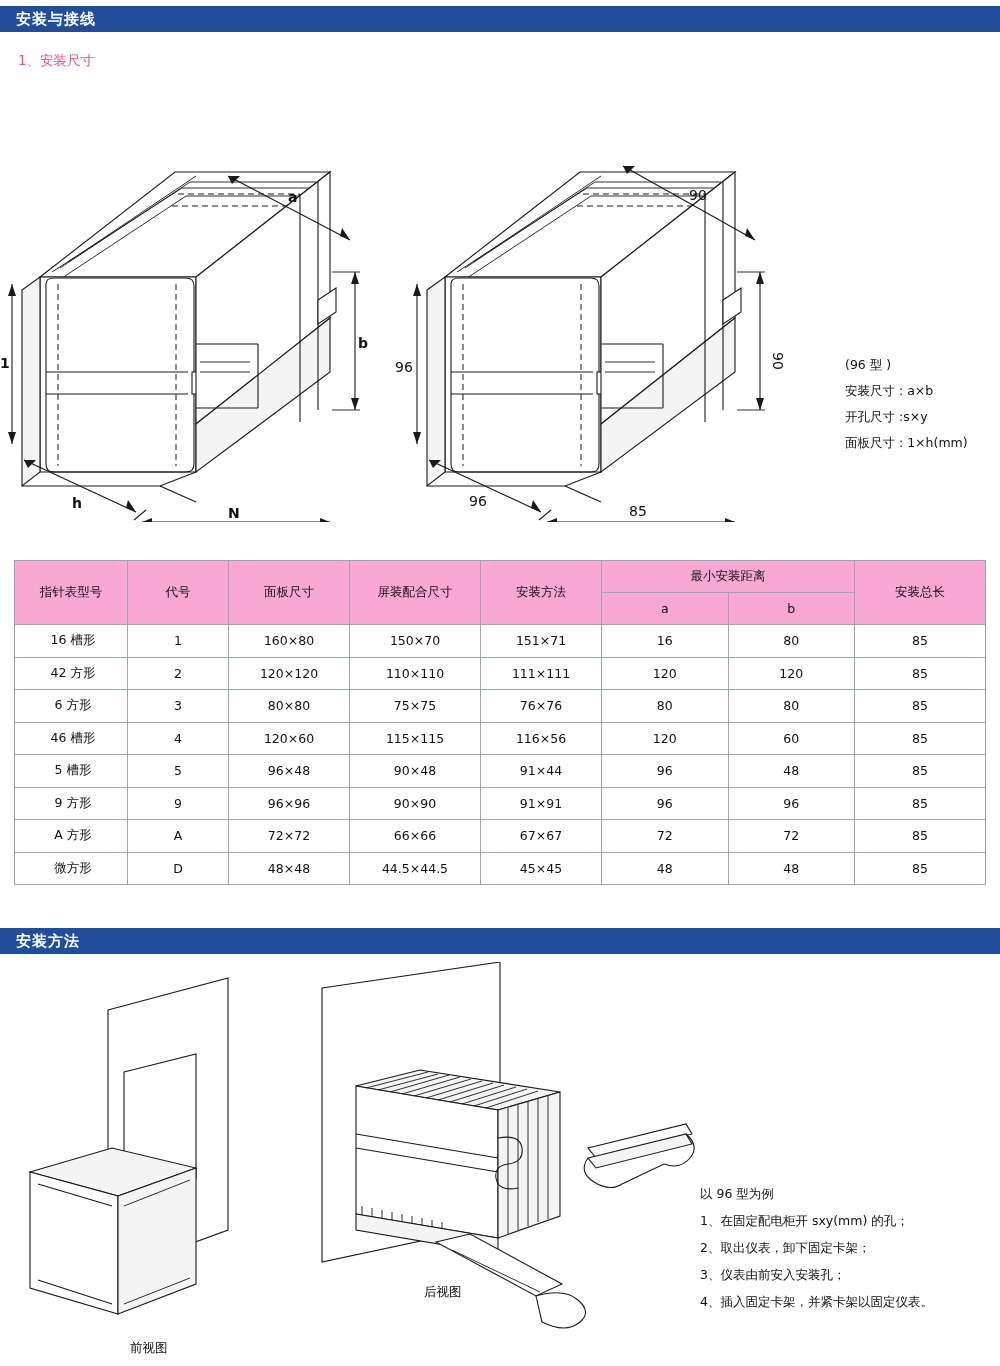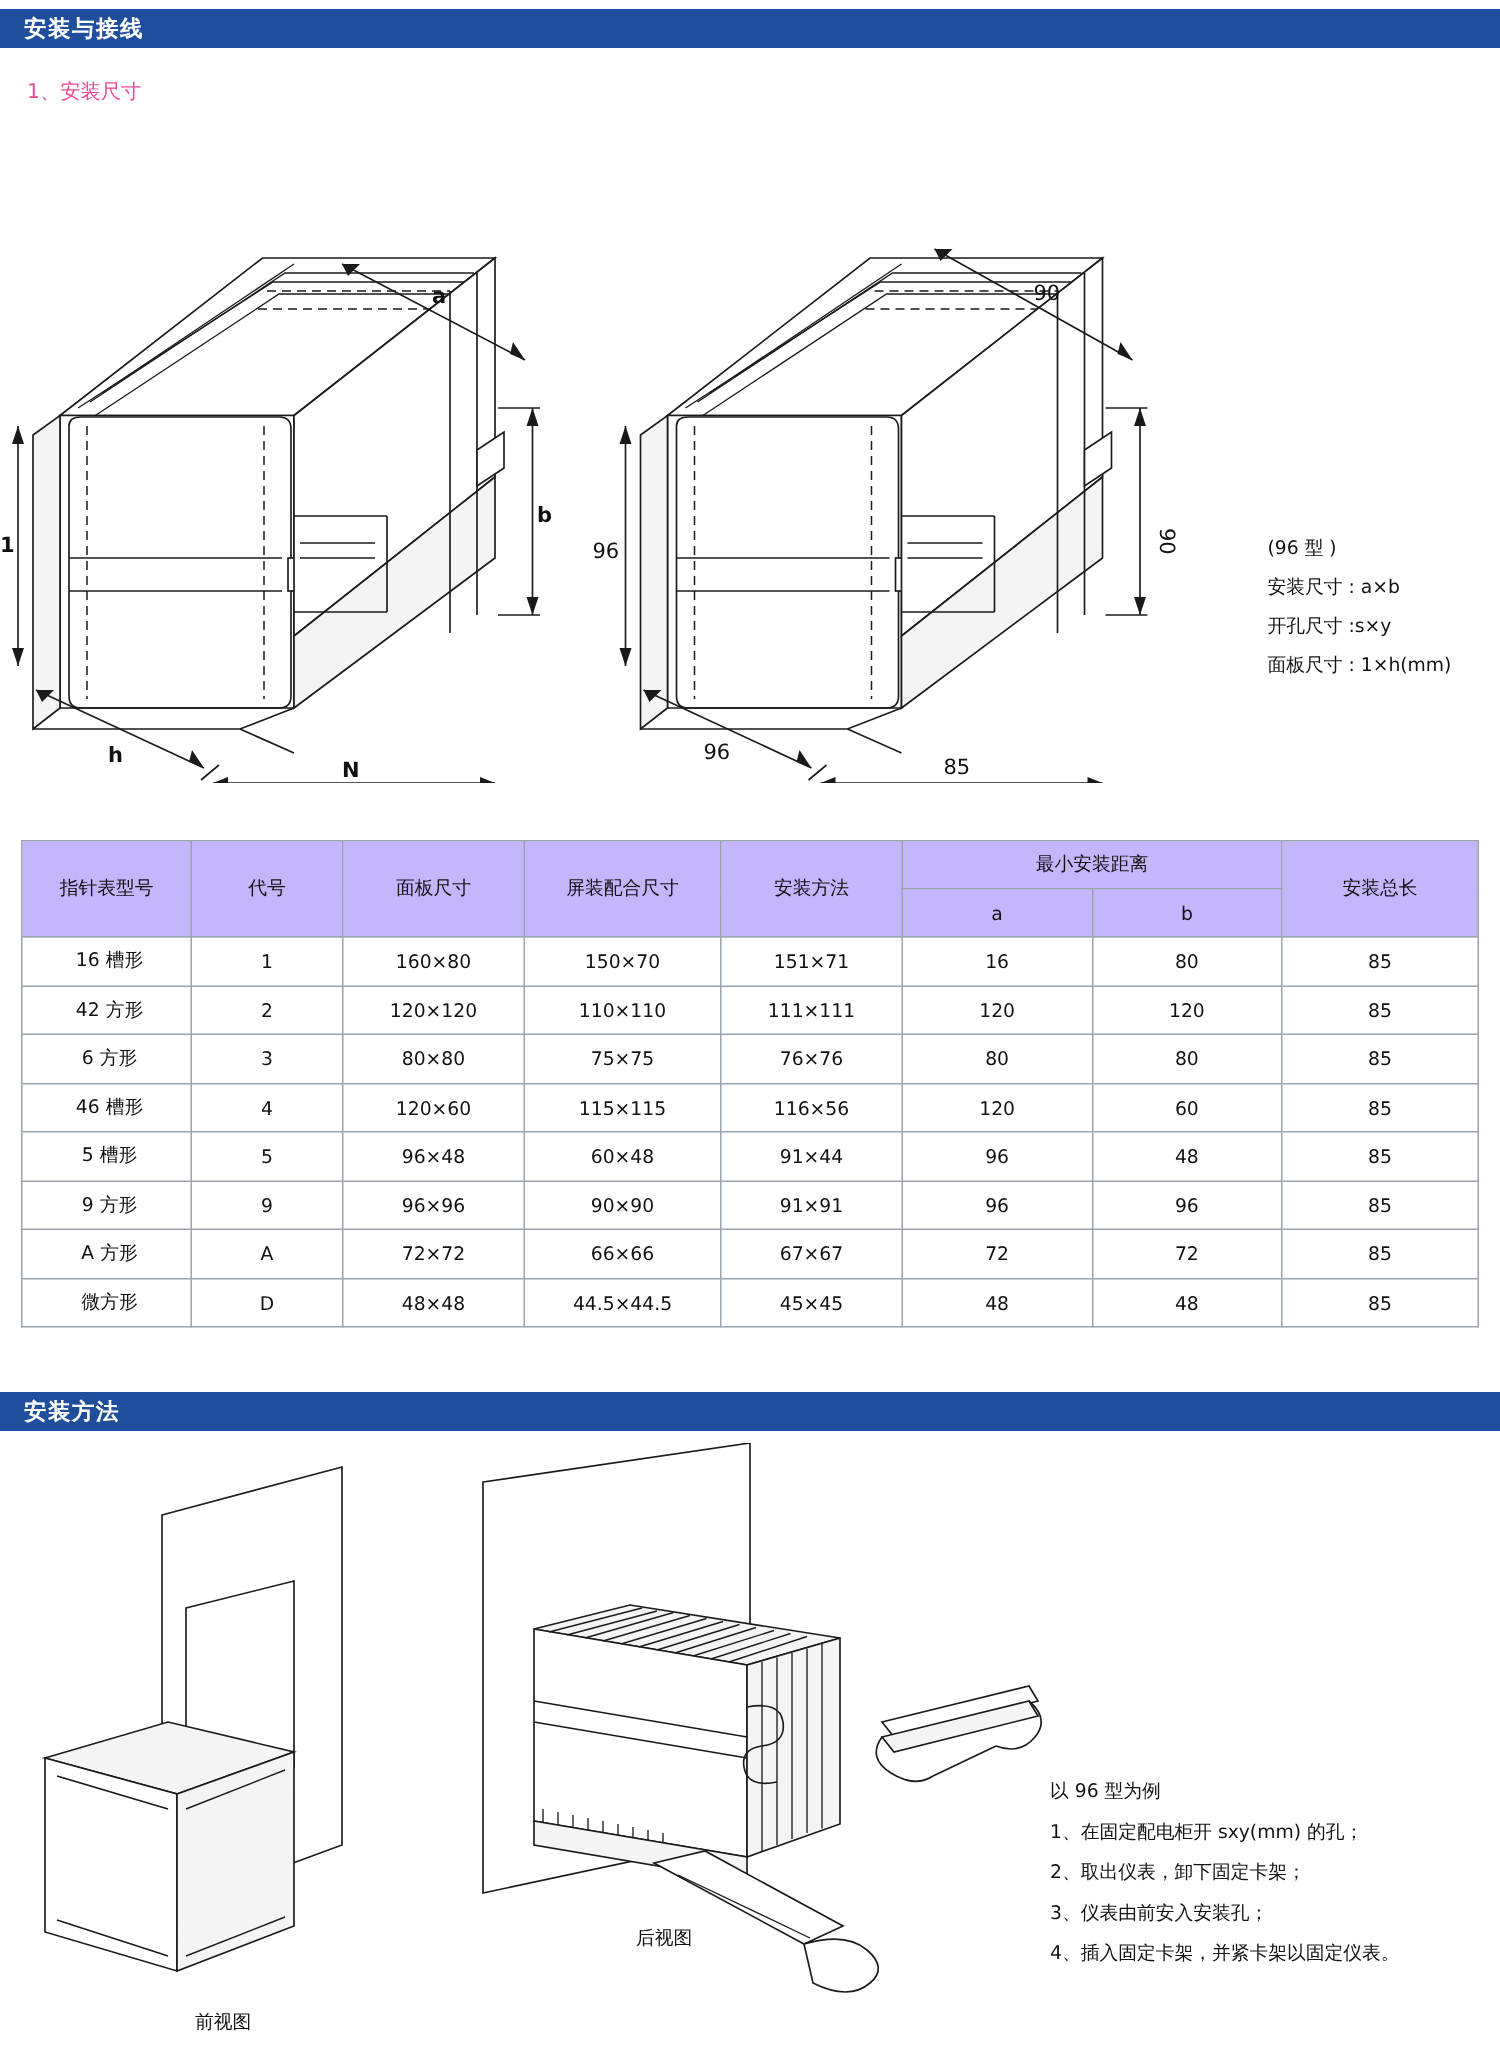--- a/index.html
+++ b/index.html
@@ -45,7 +45,7 @@
     border:1px solid #9aa4ae;text-align:center;color:#111;font-weight:normal;
     padding:0;height:31px;
   }
-  table.dim thead th{background:#c4b5fd;font-size:12.5px;}
+  table.dim thead th{background:#f9a8d4;font-size:12.5px;}
   table.dim tbody td{height:31.5px;}
   table.dim tr td:first-child{padding-left:4px;}
   .th-tall{height:62px;}

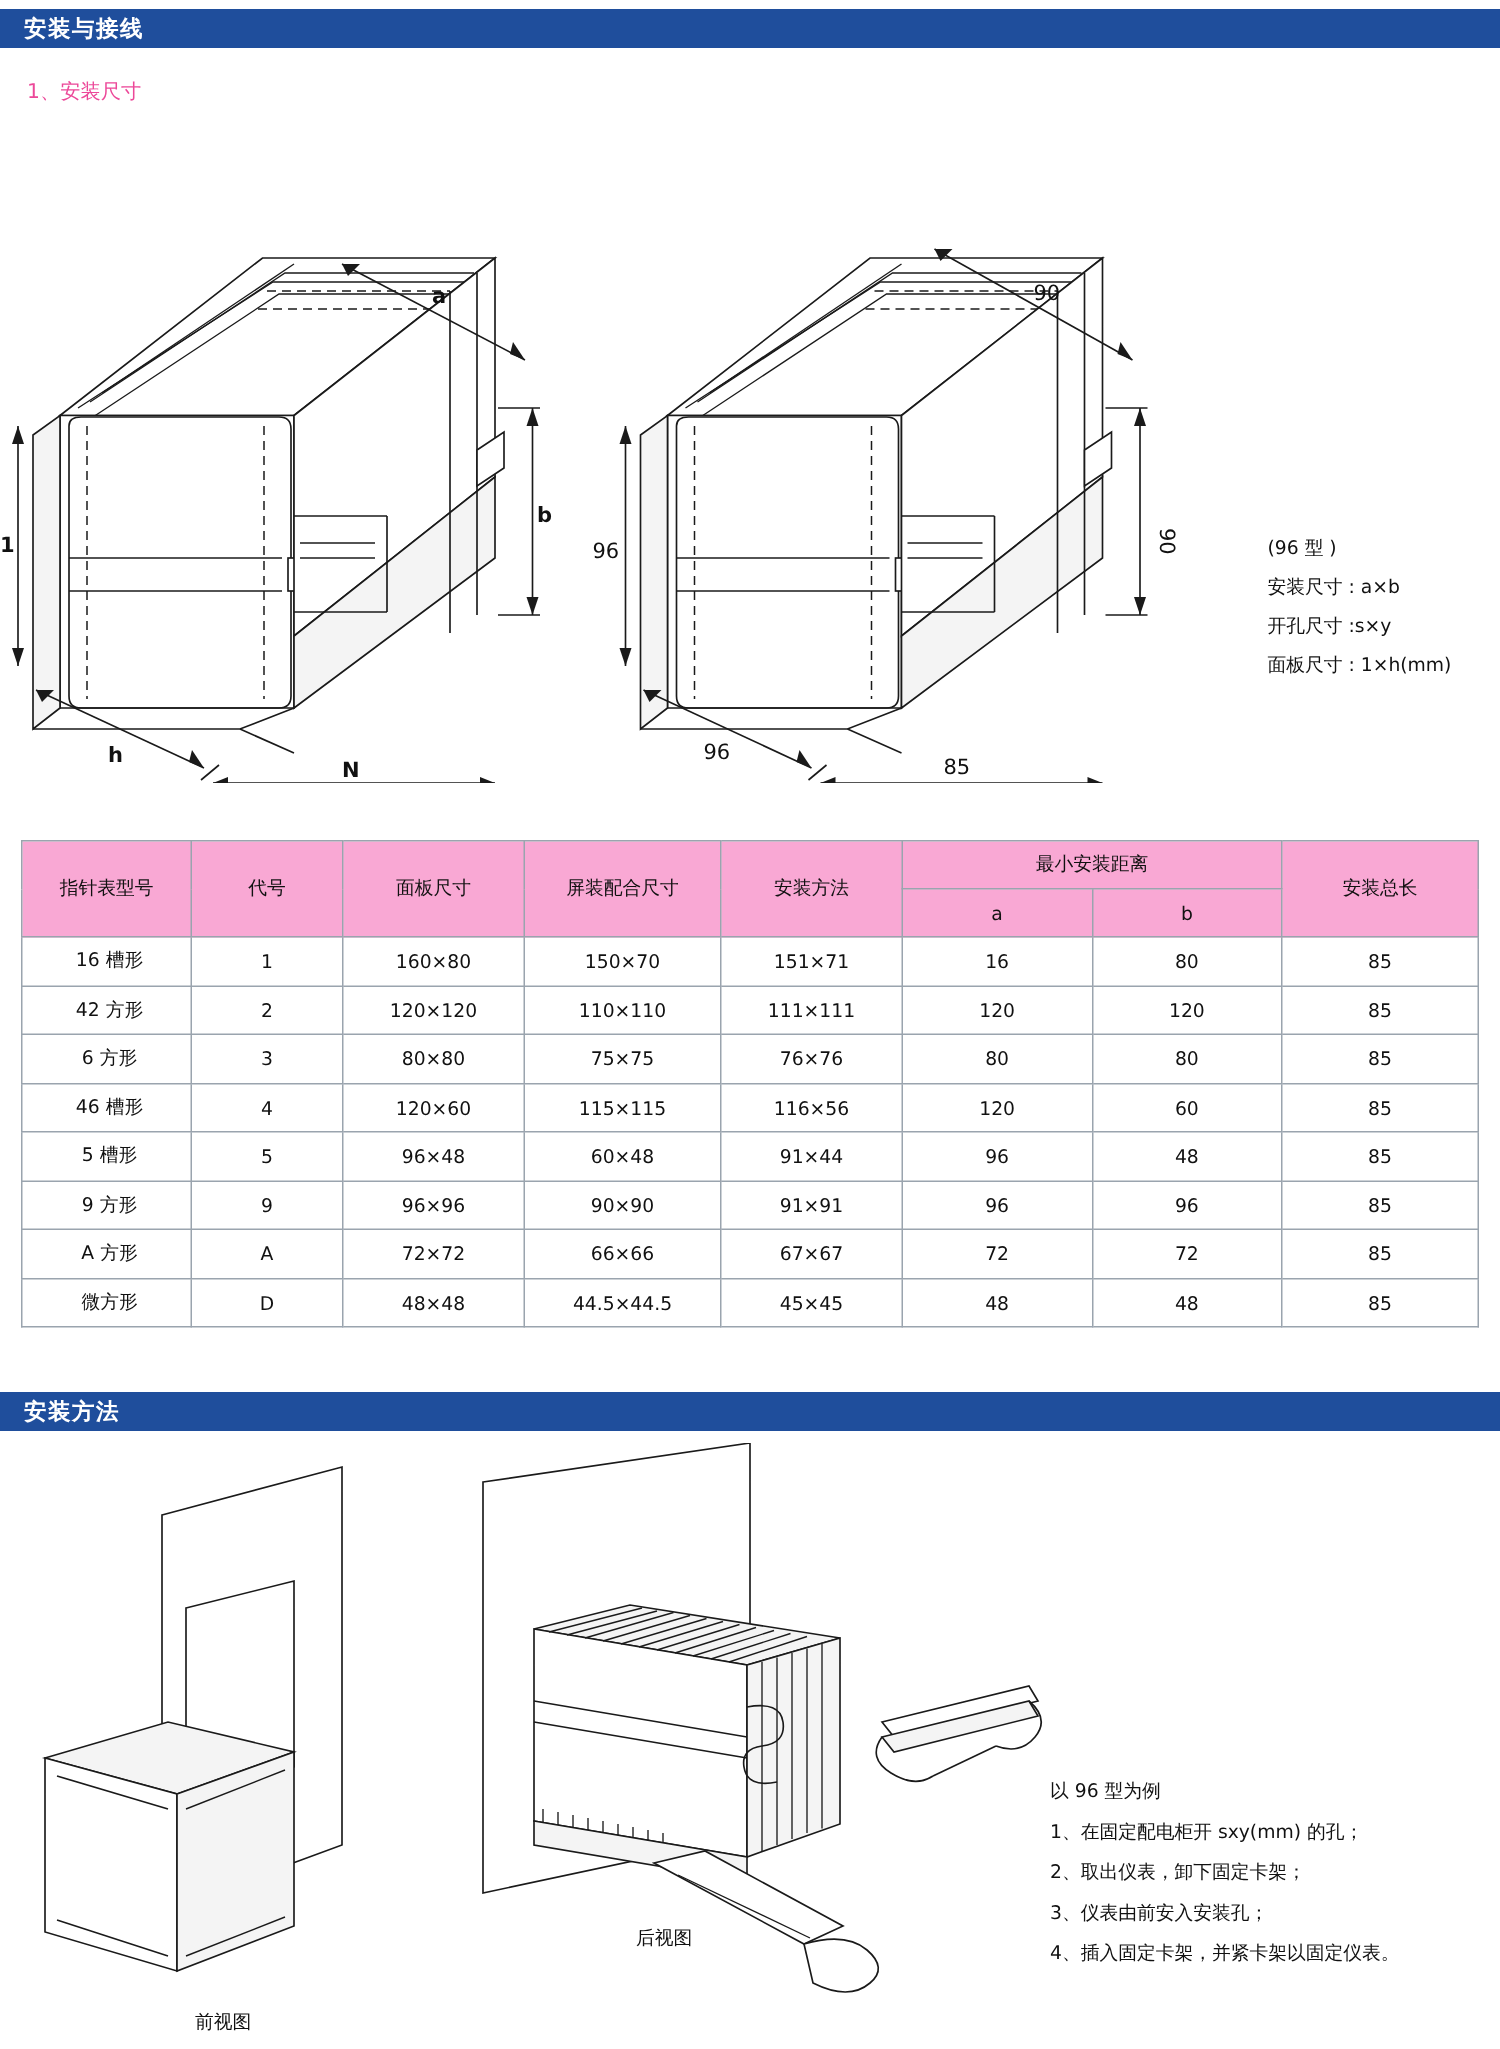--- a/index.html
+++ b/index.html
@@ -291,7 +291,7 @@
           <td>5 槽形</td>
           <td>5</td>
           <td>96×48</td>
-          <td>60×48</td>
+          <td>90×48</td>
           <td>91×44</td>
           <td>96</td>
           <td>48</td>

